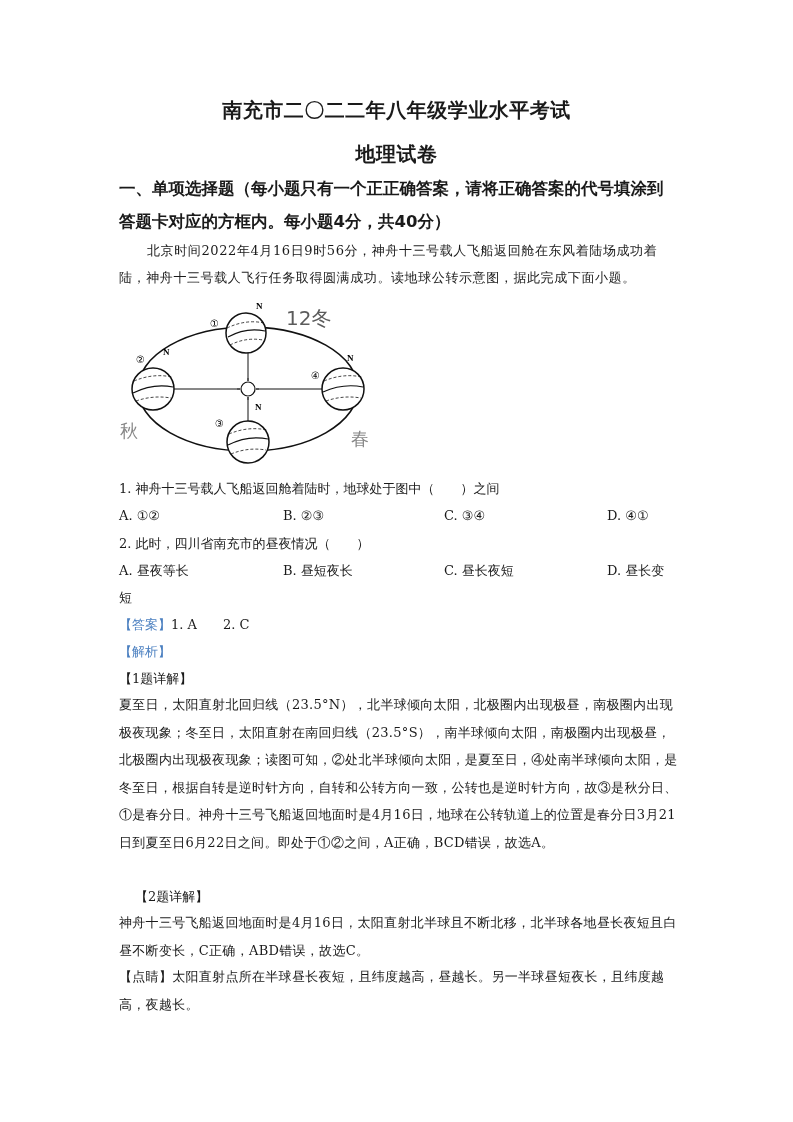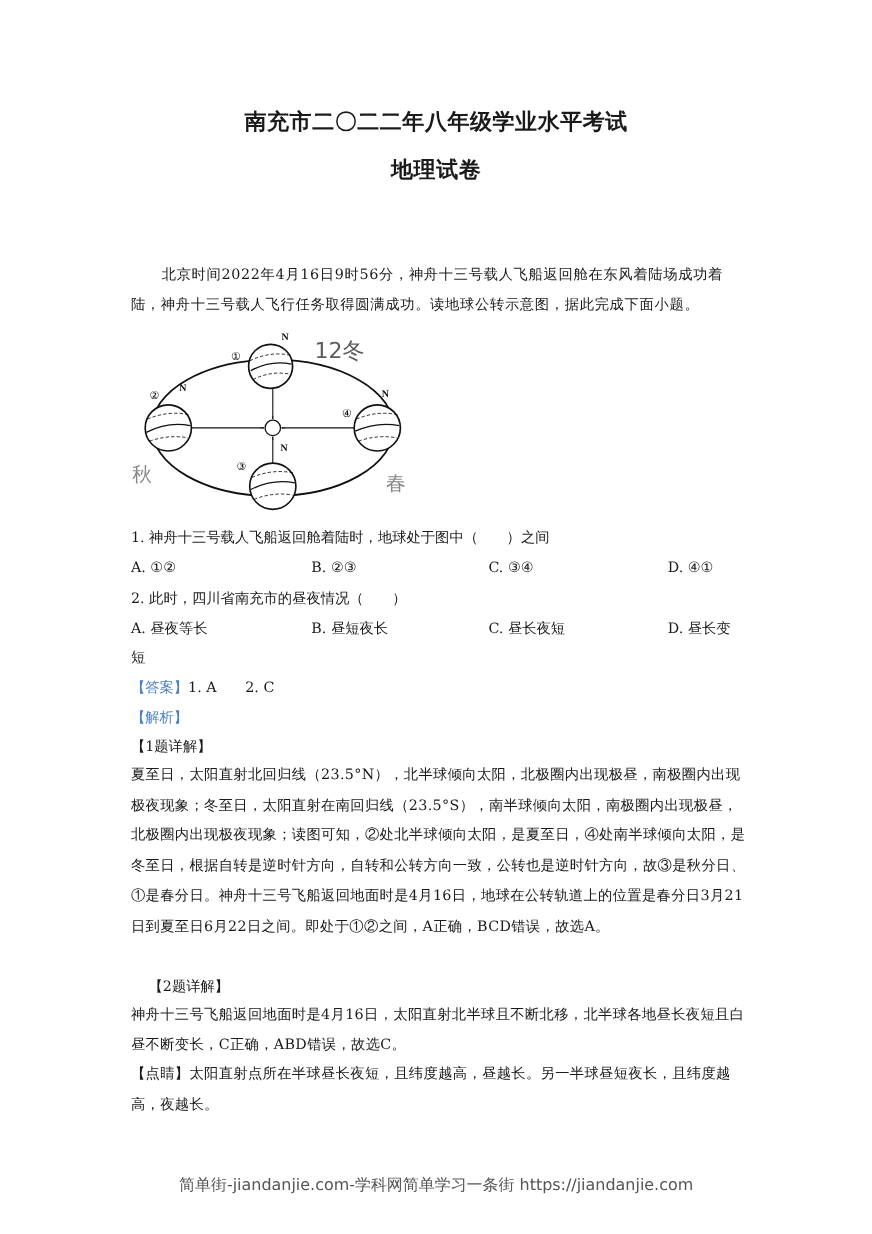--- a/index.html
+++ b/index.html
@@ -98,6 +98,7 @@
   <div class="title main">南充市二〇二二年八年级学业水平考试</div>
   <div class="title sub">地理试卷</div>
 
+  <div class="section-head">一、单项选择题（每小题只有一个正正确答案，请将正确答案的代号填涂到答题卡对应的方框内。每小题4分，共40分）</div>
 
   <div class="intro">北京时间2022年4月16日9时56分，神舟十三号载人飞船返回舱在东风着陆场成功着陆，神舟十三号载人飞行任务取得圆满成功。读地球公转示意图，据此完成下面小题。</div>
 

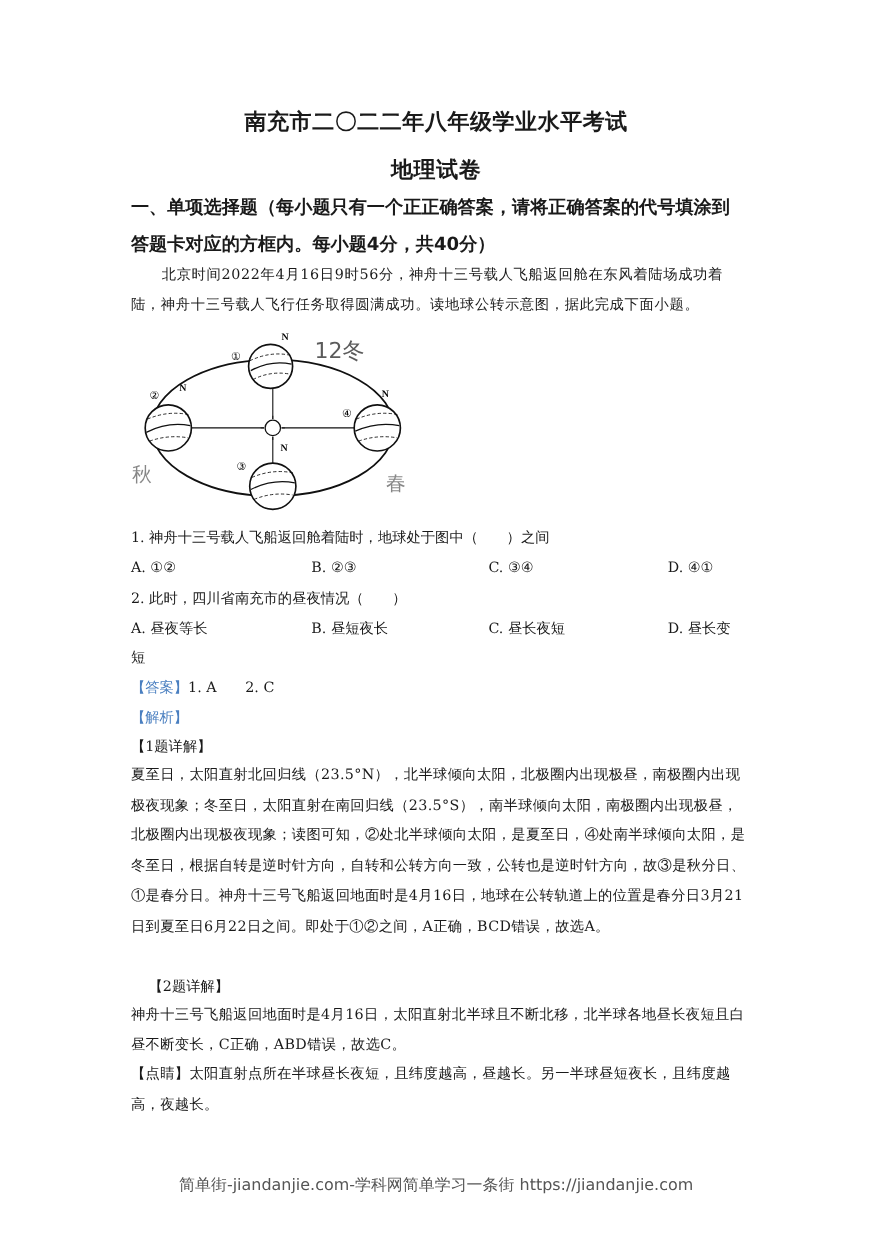--- a/index.html
+++ b/index.html
@@ -190,7 +190,6 @@
     <span>【点睛】</span><span>太阳直射点所在半球昼长夜短，且纬度越高，昼越长。另一半球昼短夜长，且纬度越高，夜越长。</span>
   </div>
 
-  <div class="footer">简单街-jiandanjie.com-学科网简单学习一条街 https://jiandanjie.com</div>
 
 </div>
 

